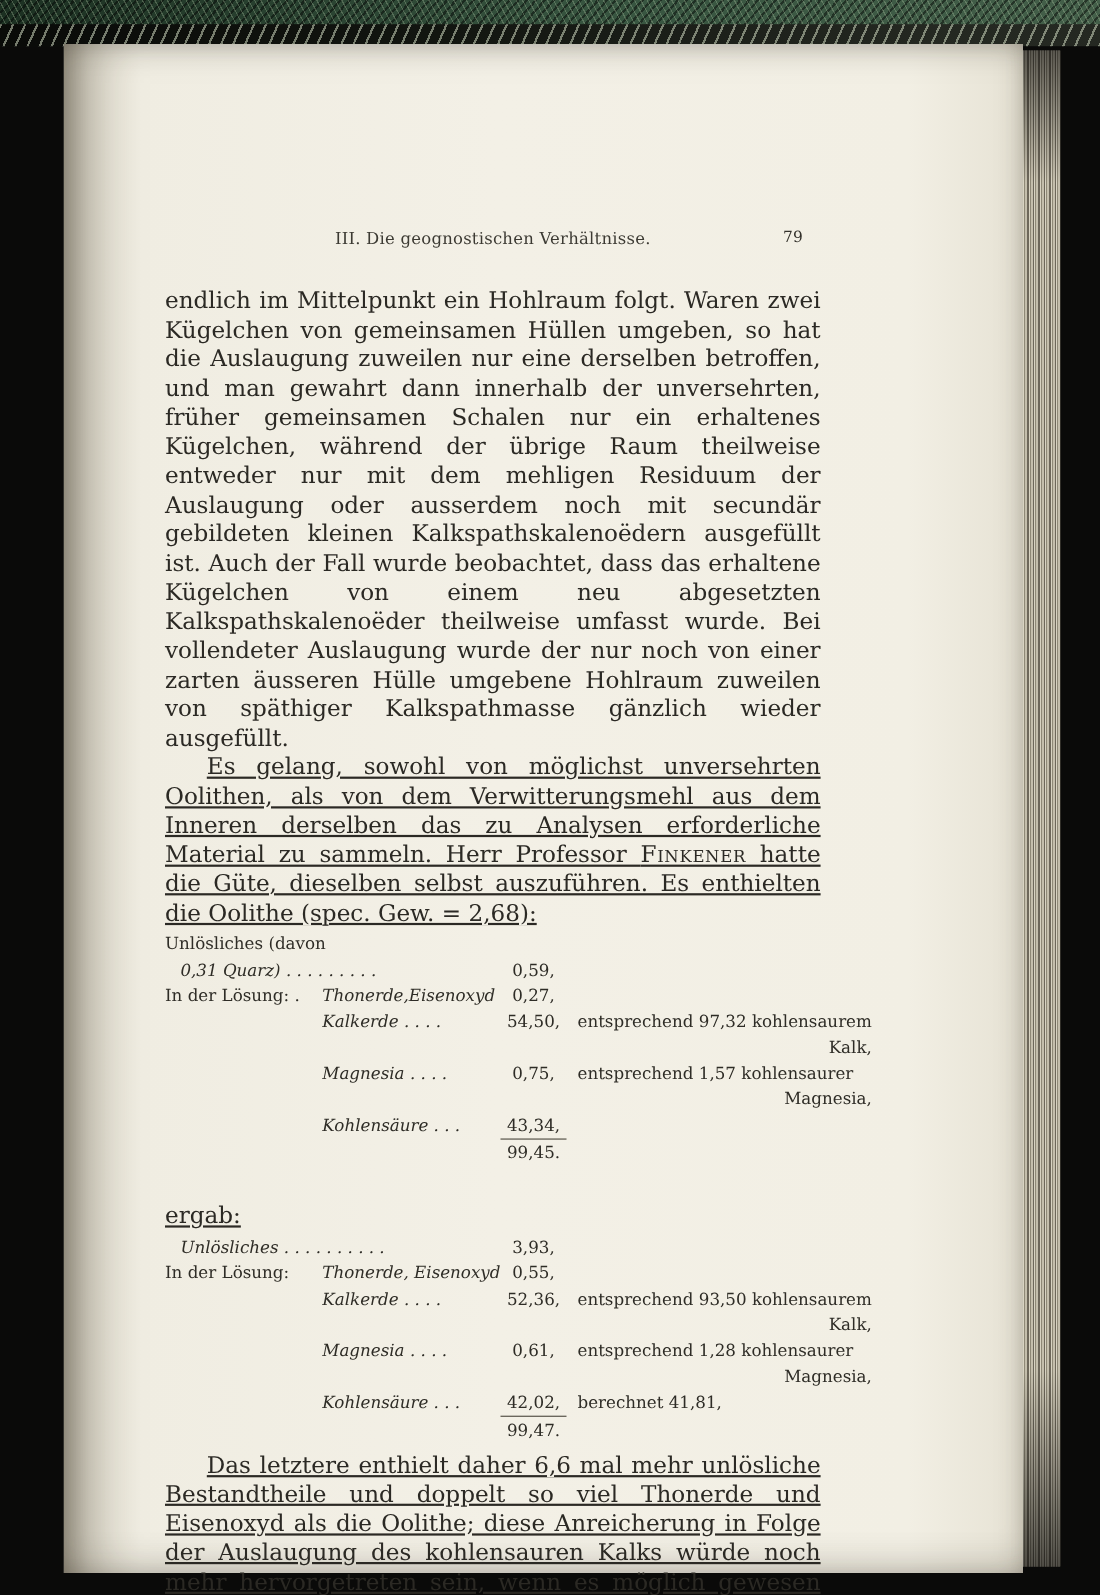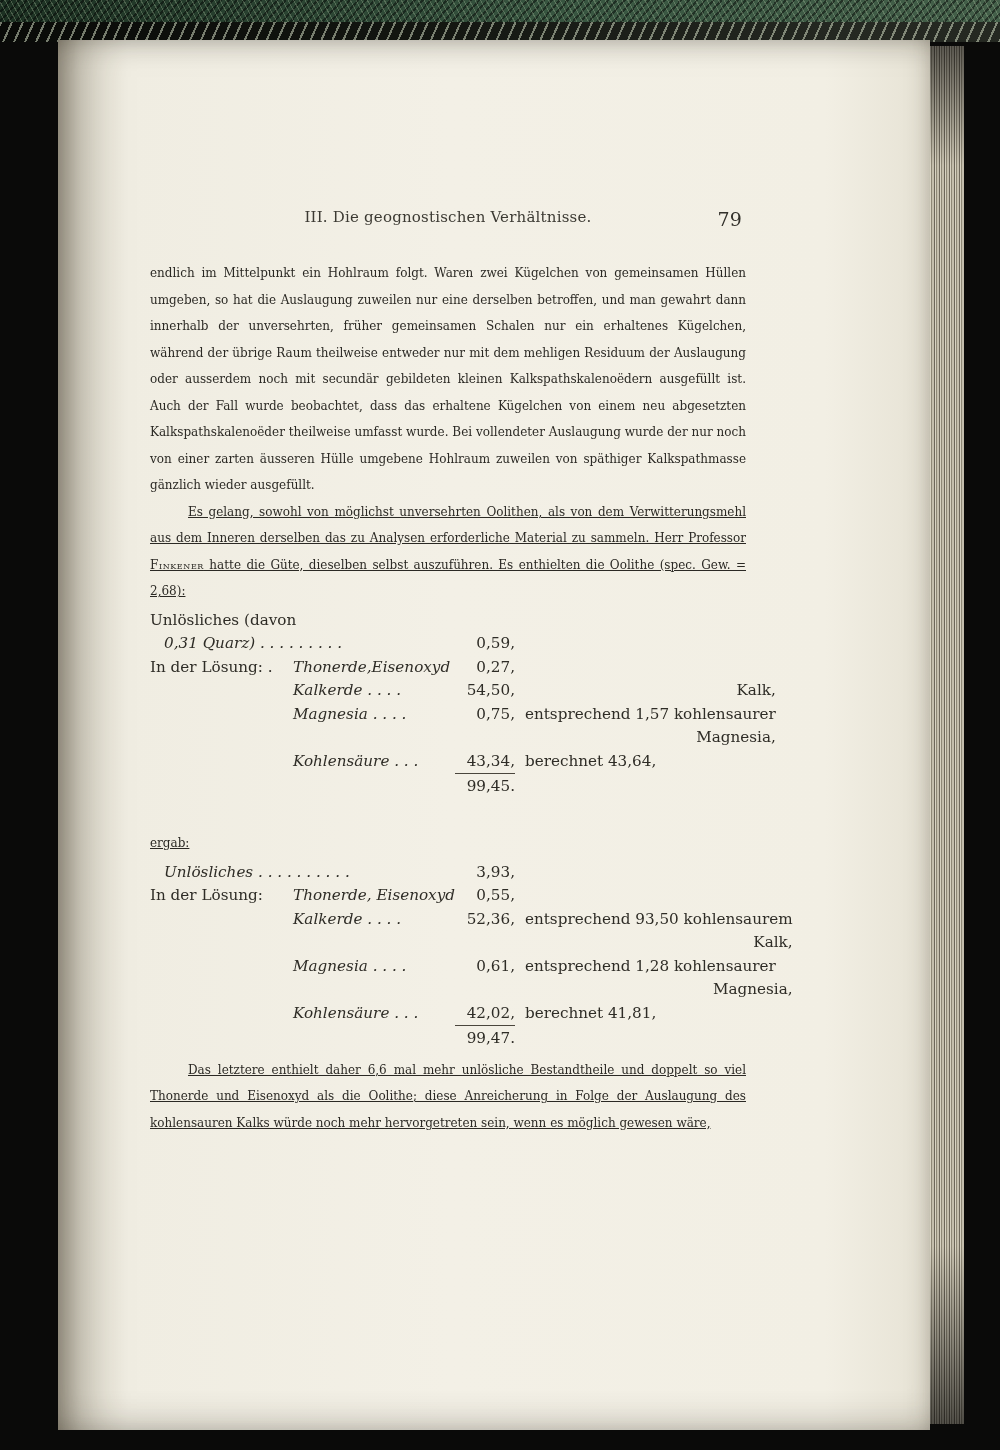--- a/index.html
+++ b/index.html
@@ -51,7 +51,7 @@
     text-align:center;letter-spacing:.2px;
   }
   .running-head .page-num{
-    position:absolute;right:4px;top:0;font-size:19px;color:#33312b;
+    position:absolute;right:16px;top:0;font-size:14px;color:#33312b;
   }
   .body-text{
     margin:0;font-size:12px;line-height:26.5px;text-align:justify;

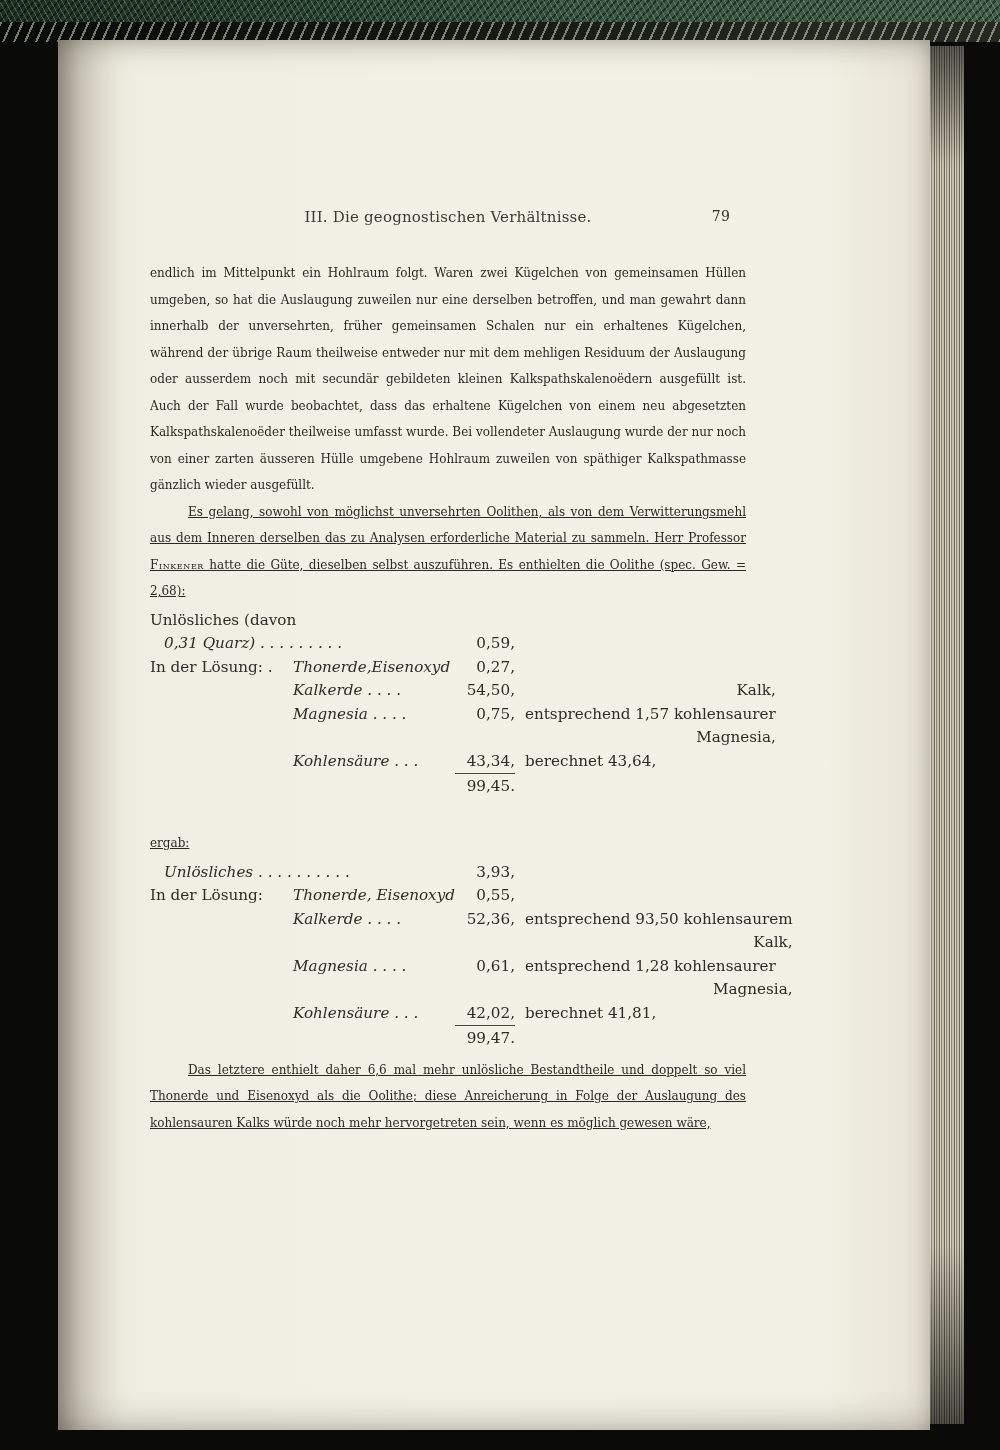--- a/index.html
+++ b/index.html
@@ -54,7 +54,7 @@
     position:absolute;right:16px;top:0;font-size:14px;color:#33312b;
   }
   .body-text{
-    margin:0;font-size:12px;line-height:26.5px;text-align:justify;
+    margin:0;font-size:21px;line-height:26.5px;text-align:justify;
     text-justify:inter-word;
   }
   .p1{margin-top:32px;}

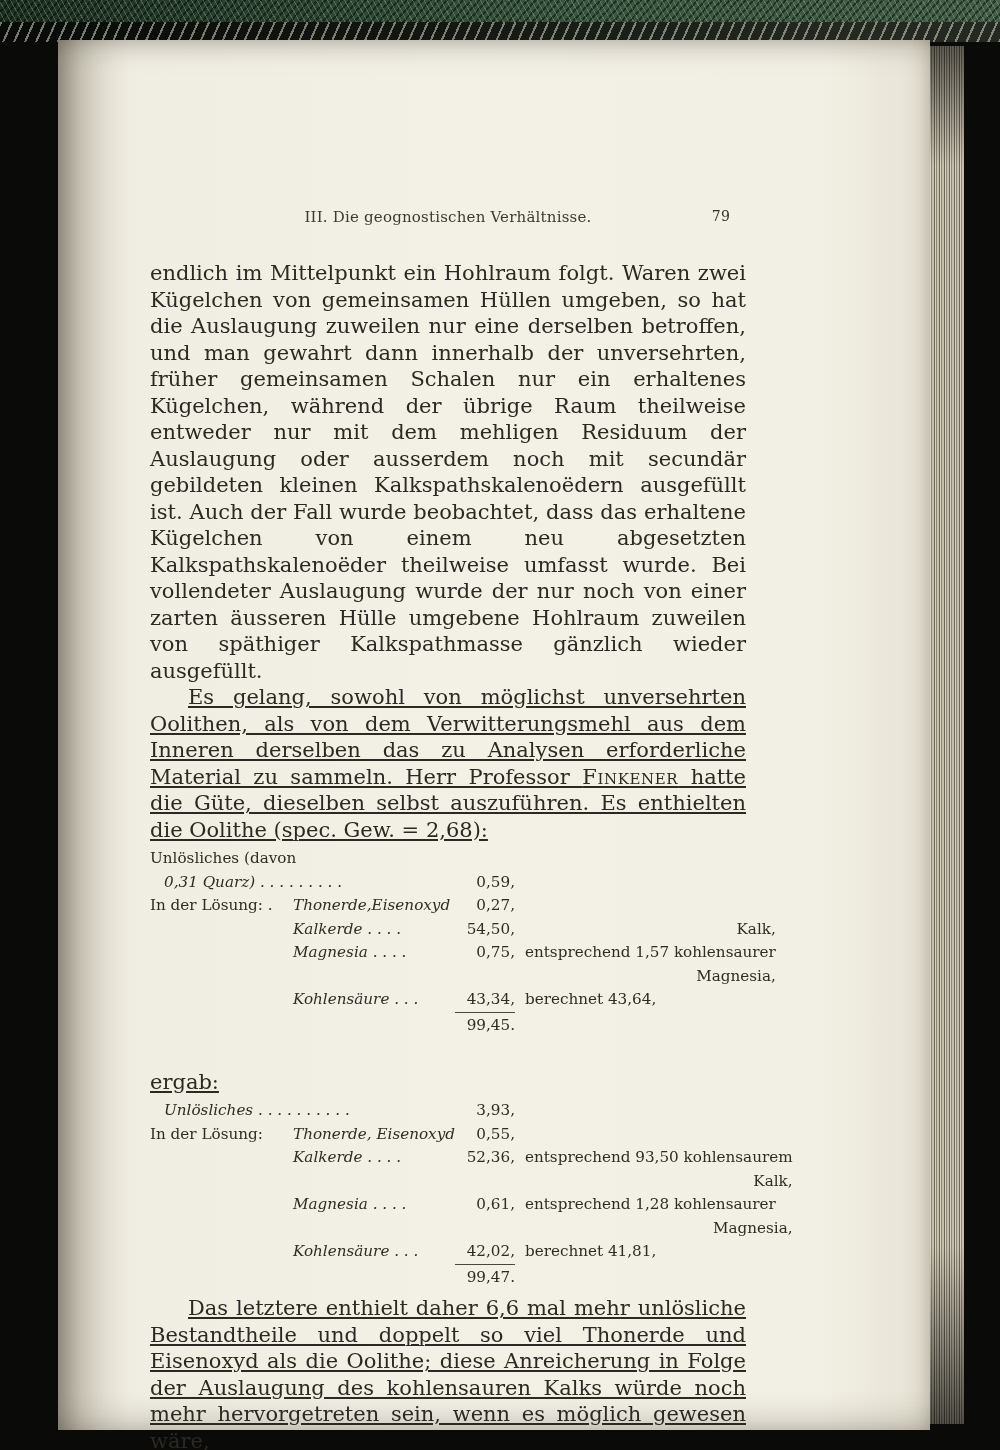--- a/index.html
+++ b/index.html
@@ -73,7 +73,7 @@
   .analysis .c13{grid-column:1 / 3;padding-left:14px;font-style:italic;}
   .analysis .c1{grid-column:1;}
   .analysis .c2{grid-column:2;font-style:italic;}
-  .analysis .c3{grid-column:3;text-align:right;white-space:nowrap;}
+  .analysis .c3{grid-column:3;text-align:center;white-space:nowrap;}
   .analysis .c4{grid-column:4;padding-left:10px;white-space:nowrap;}
   .analysis .cont{text-align:right;white-space:normal;}
   .analysis .ruled{border-bottom:1.5px solid #4a463c;}

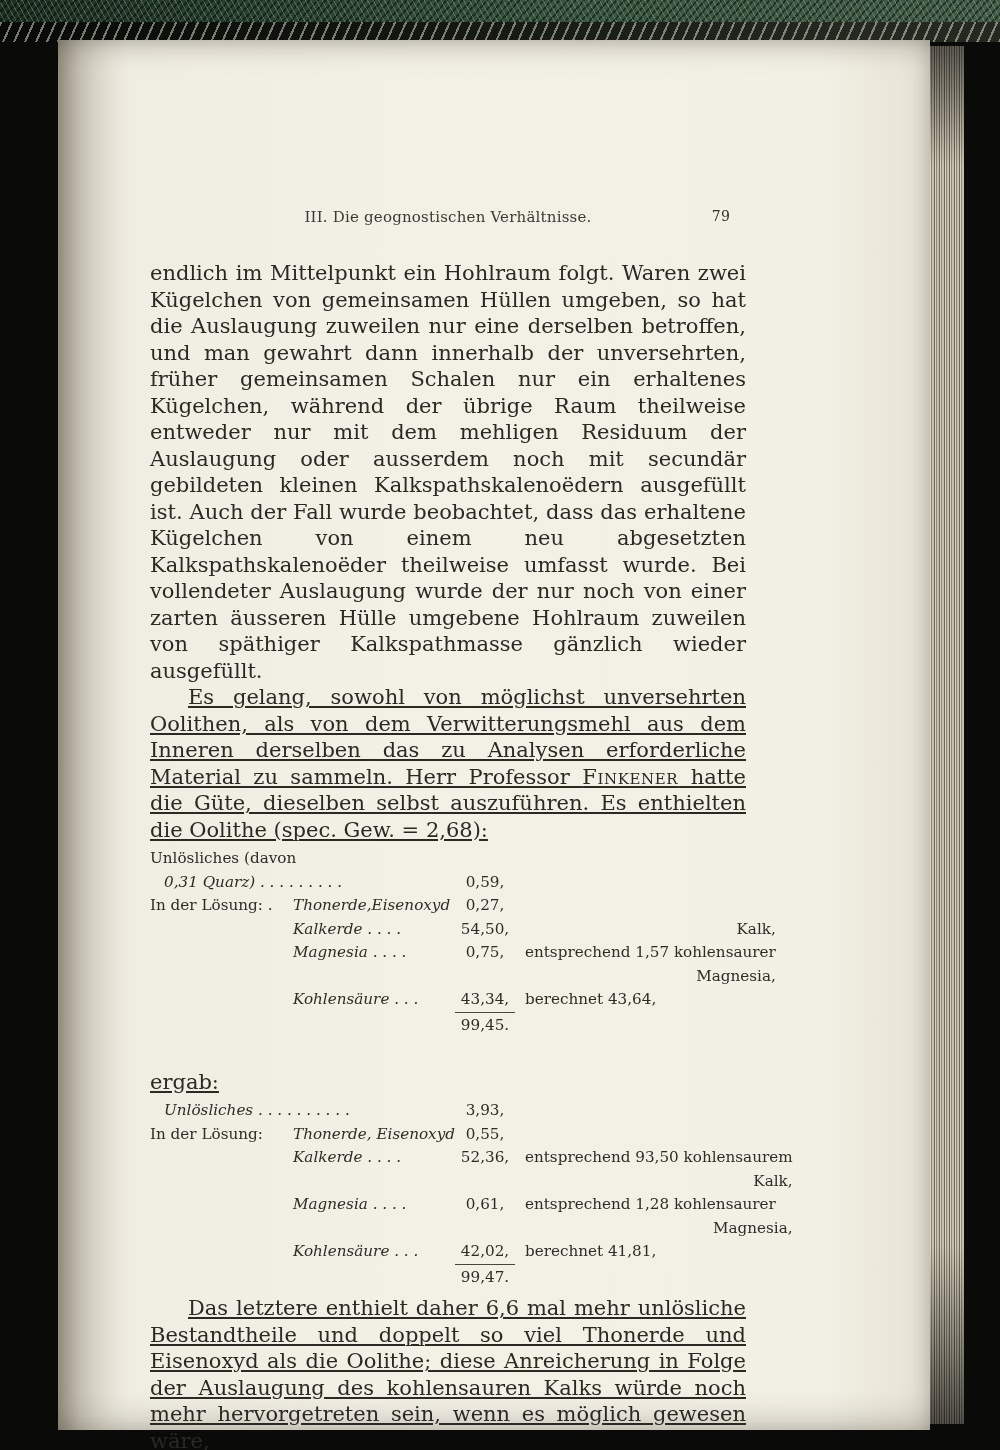--- a/index.html
+++ b/index.html
@@ -111,6 +111,7 @@
 
         <span class="c2">Kalkerde  .  .  .  .</span>
         <span class="c3">54,50,</span>
+        <span class="c4">entsprechend 97,32 kohlensaurem</span>
 
         <span class="c4 cont">Kalk,</span>
 

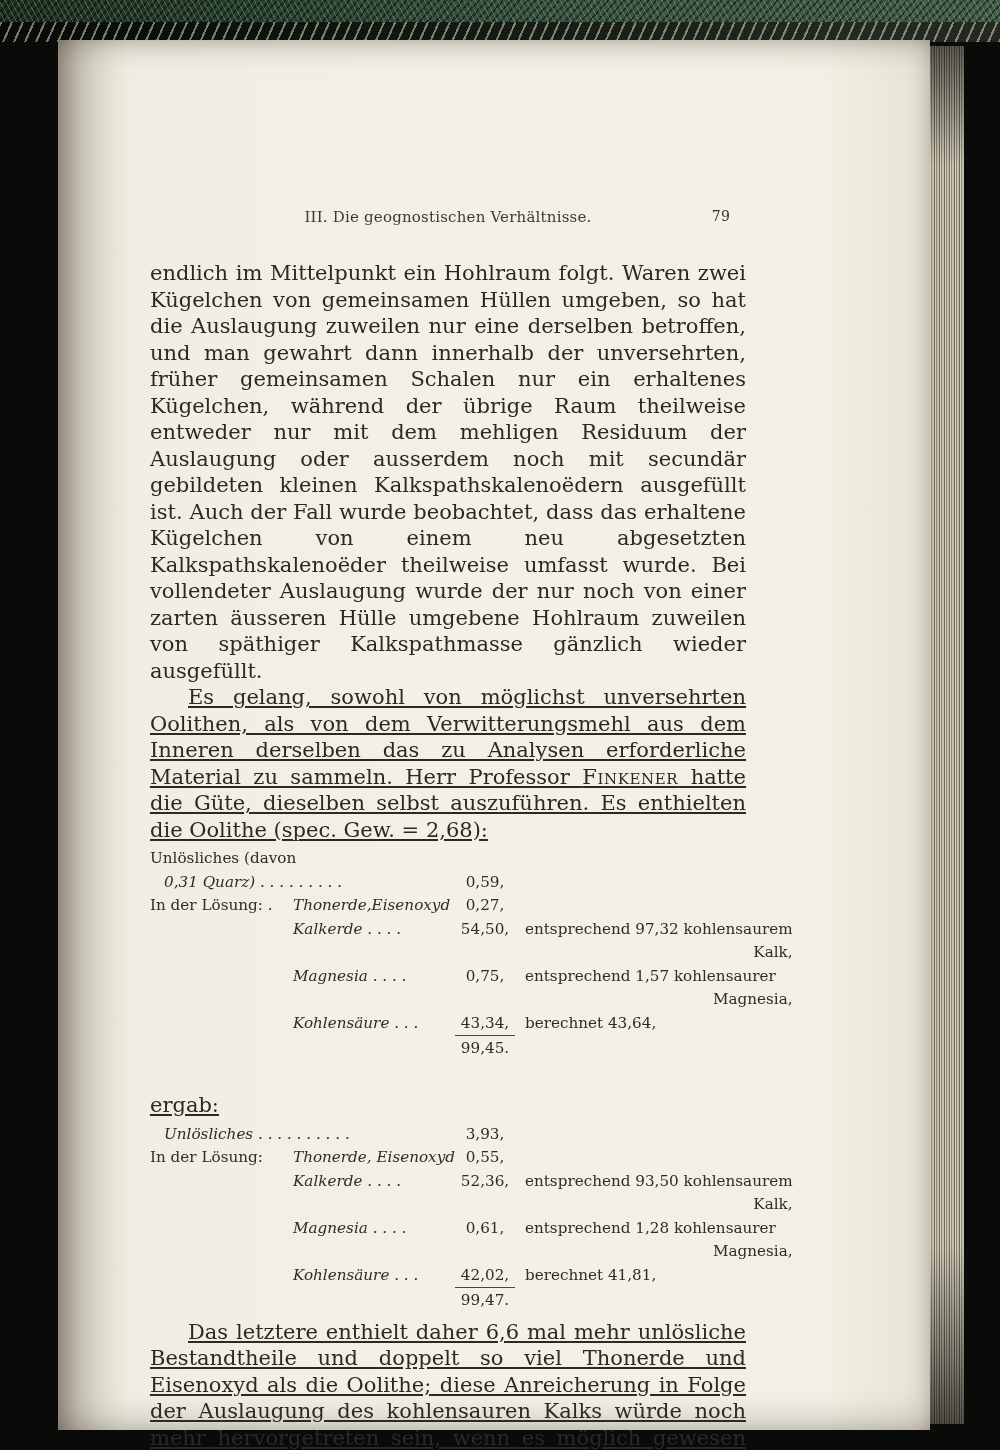--- a/index.html
+++ b/index.html
@@ -123,7 +123,6 @@
 
         <span class="c2">Kohlensäure  .  .  .</span>
         <span class="c3 ruled">43,34,</span>
-        <span class="c4">berechnet 43,64,</span>
 
         <span class="c3 sum">99,45.</span>
       </div>

